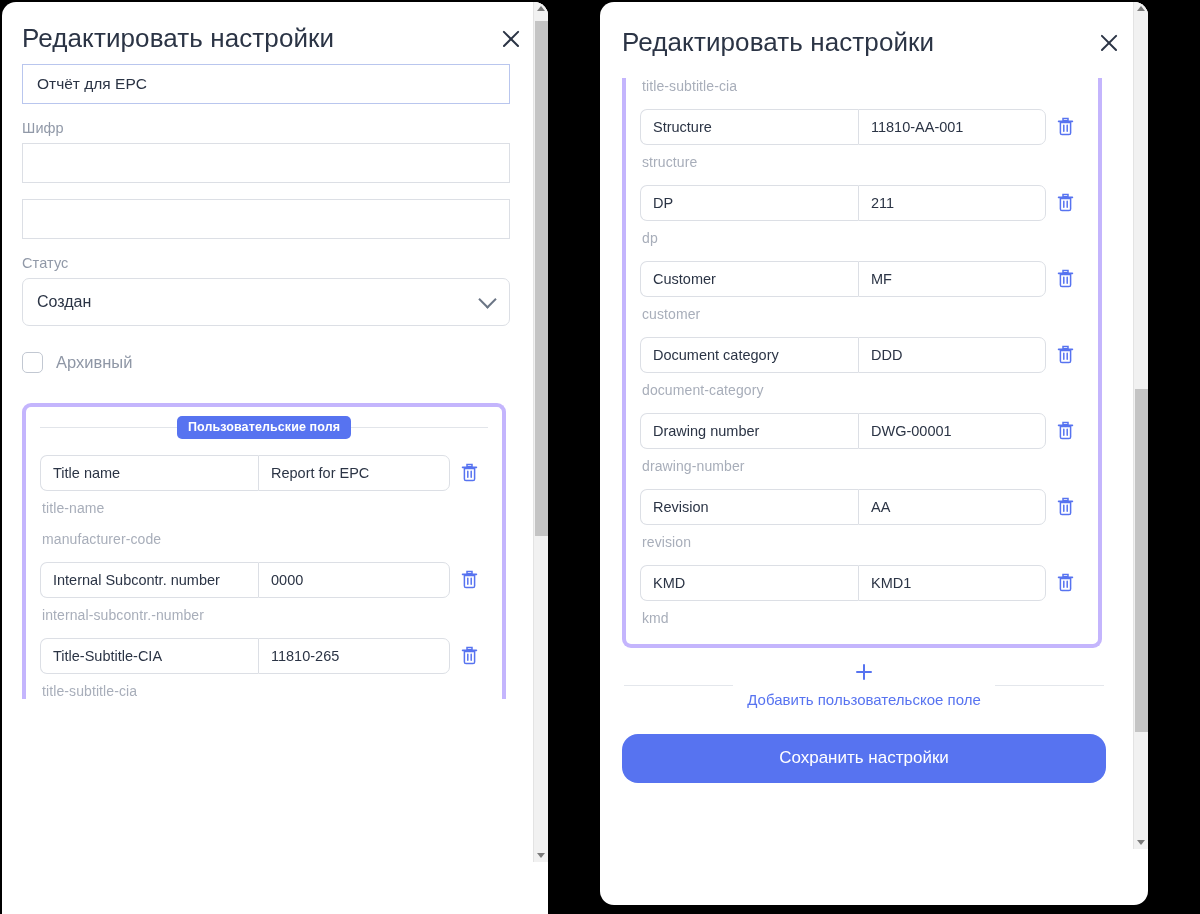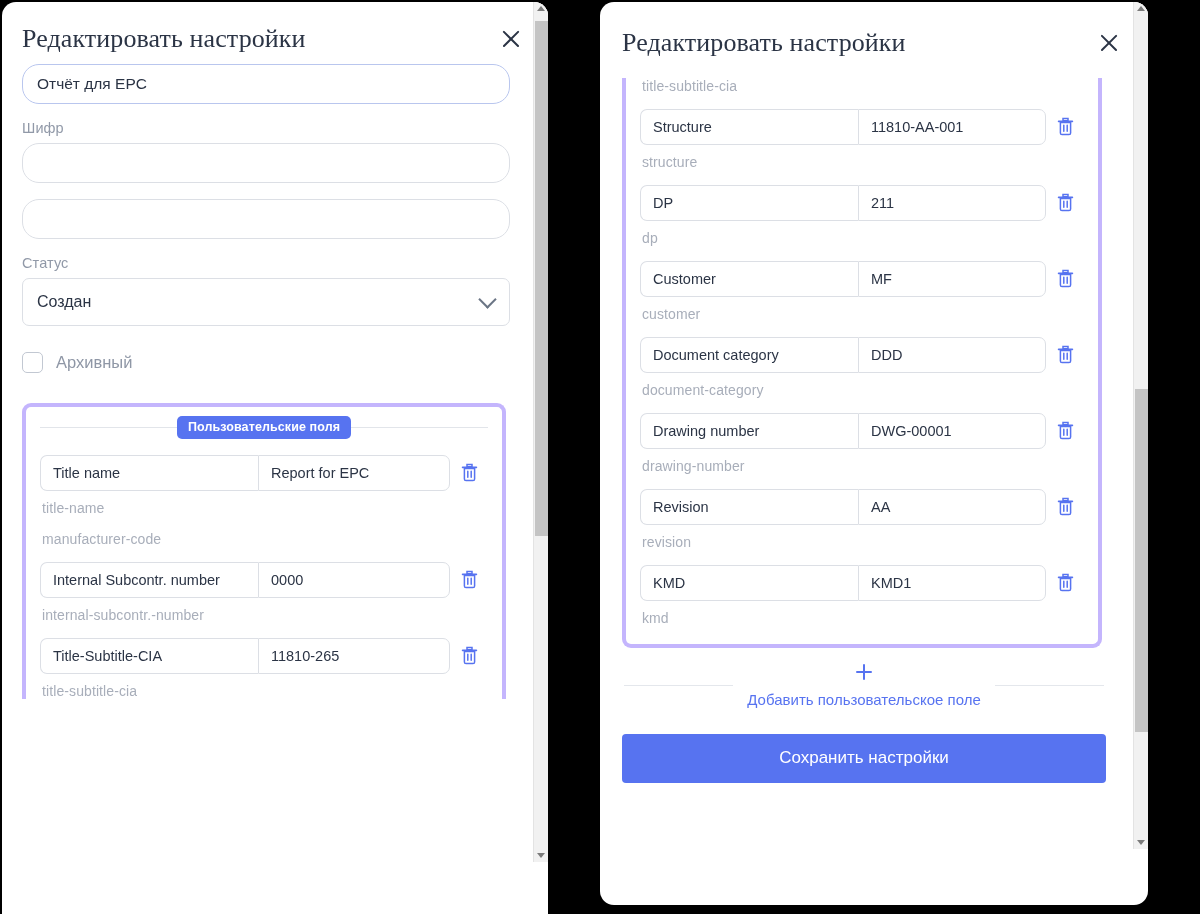--- a/index.html
+++ b/index.html
@@ -65,7 +65,7 @@
   #dialog-right .dlg-header { padding: 26px 26px 0 22px; }
 
   .dlg-title {
-    font-family: Liberation Serif, serif;
+    font-family: Liberation Sans, sans-serif;
     font-size: 26px;
     font-weight: 400;
     color: #2b3445;

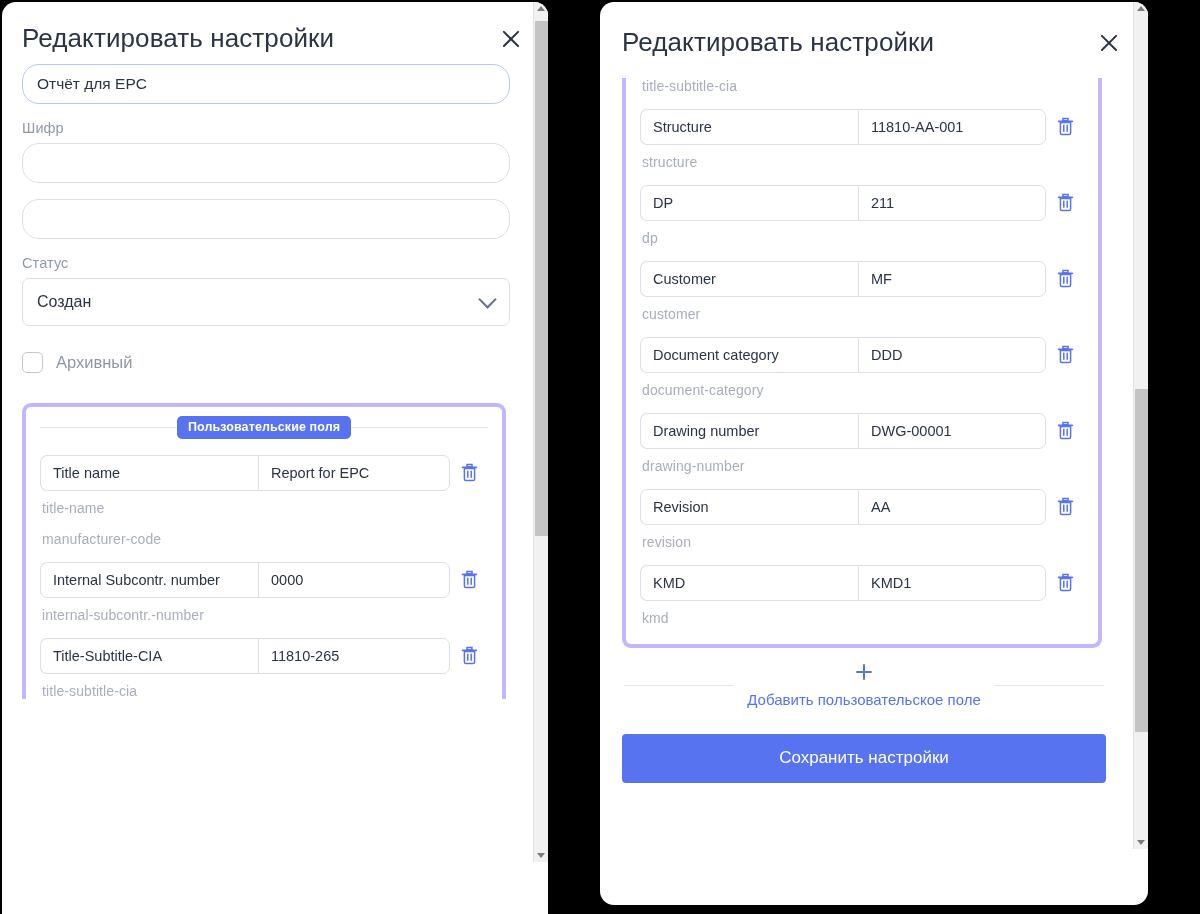--- a/index.html
+++ b/index.html
@@ -155,7 +155,7 @@
     width: 100%;
     height: 40px;
     border: 1px solid #dcdfe5;
-    border-radius: 17px;
+    border-radius: 0;
     background: #ffffff;
     font-family: "Liberation Sans", sans-serif;
     font-size: 15.5px;

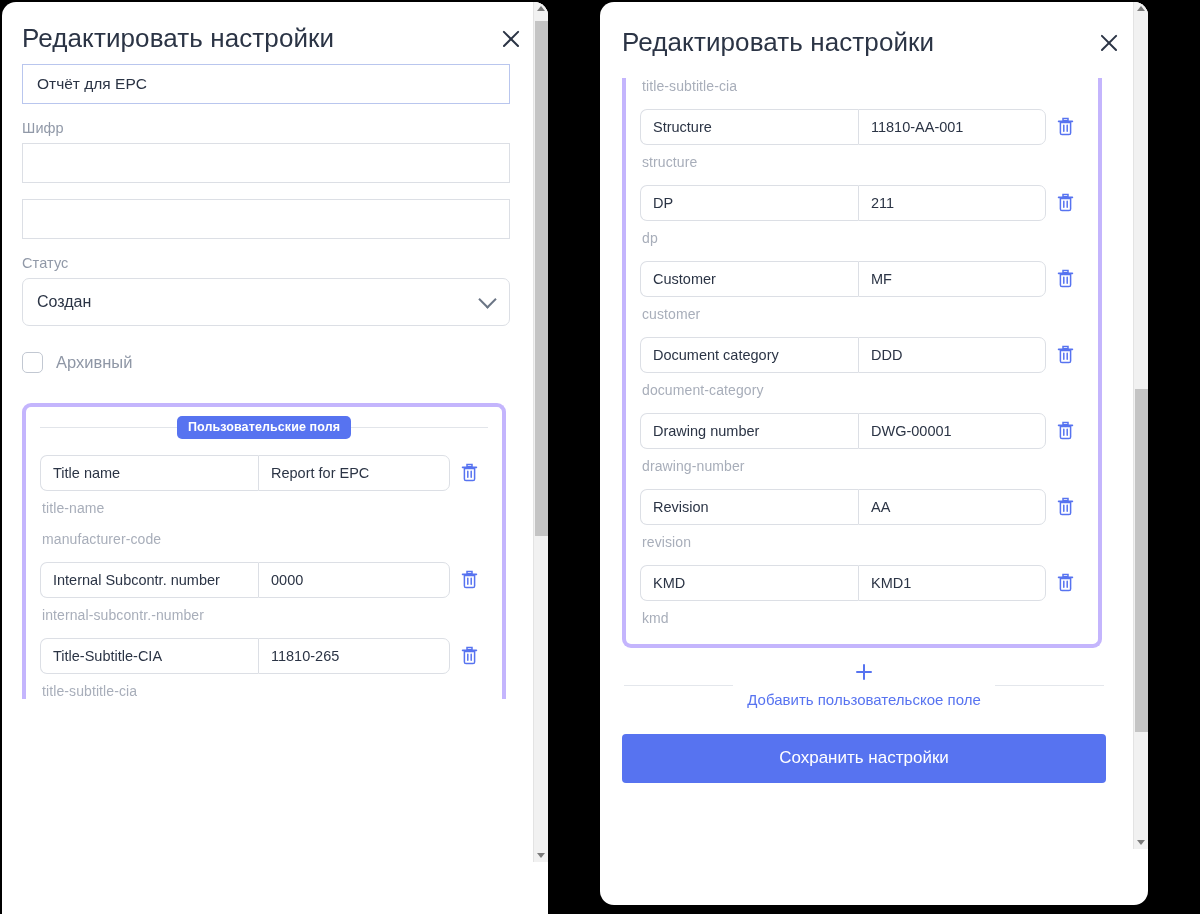--- a/index.html
+++ b/index.html
@@ -347,7 +347,7 @@
     background: #5773f0;
     color: #ffffff;
     border: none;
-    border-radius: 4px;
+    border-radius: 16px;
     font-family: "Liberation Sans", sans-serif;
     font-size: 17px;
     cursor: pointer;

